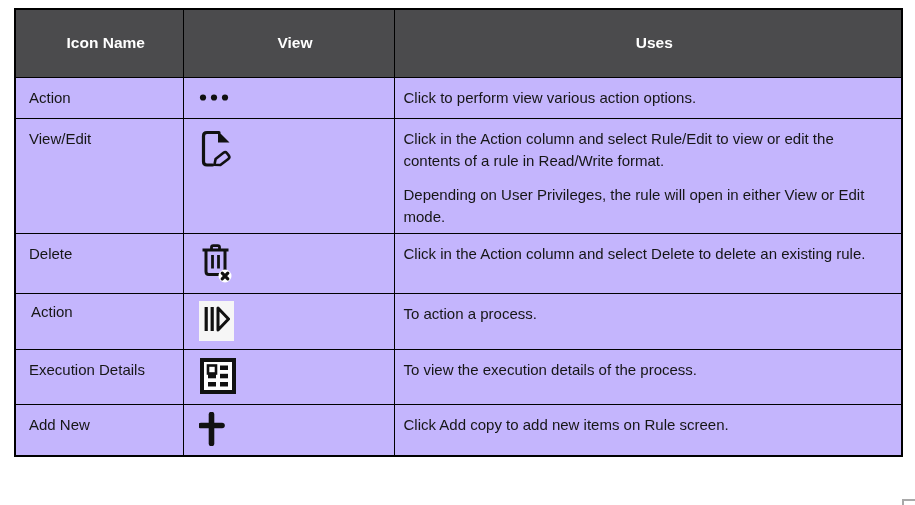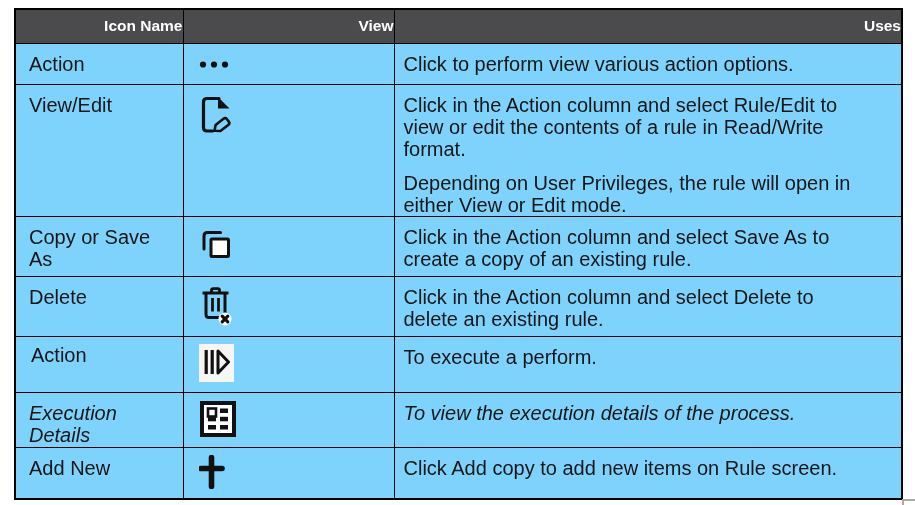--- a/index.html
+++ b/index.html
@@ -24,8 +24,8 @@
     color: #fff;
     font-size: 15.5px;
     font-weight: bold;
-    text-align: right;
-    height: 34px;
+    text-align: center;
+    height: 68px;
     vertical-align: middle;
     padding: 0 0 0 13px;
   }

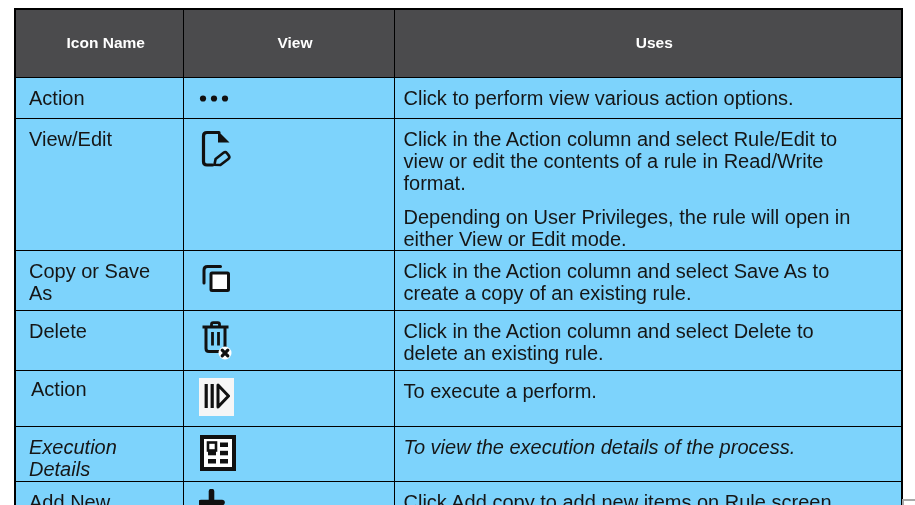--- a/index.html
+++ b/index.html
@@ -29,7 +29,7 @@
     vertical-align: middle;
     padding: 0 0 0 13px;
   }
-  td { font-size: 20px; color: #161616; line-height: 22px; background:#7dd3fc; }
+  td { font-size: 15px; color: #161616; line-height: 22px; background:#c4b5fd; }
   td.c-name { padding: 9px 6px 0 13px; }
   td.c-icon { padding: 7px 0 0 15px; }
   td.c-uses { padding: 9px 20px 0 9px; }

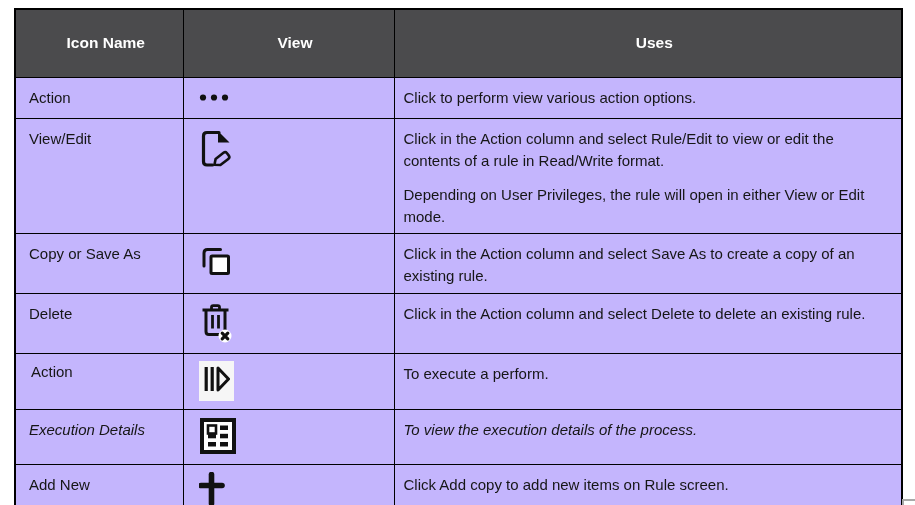--- a/index.html
+++ b/index.html
@@ -110,20 +110,6 @@
       </td>
     </tr>
 
-    <tr class="row-copy">
-      <td class="c-name">Copy or Save As</td>
-      <td class="c-icon">
-        <span>
-          <svg width="34" height="36" viewBox="0 0 34 36" style="margin-top:3px">
-            <path class="stroke" stroke-width="3" stroke-linecap="round" d="M5,22 V9 Q5,5.5 8.5,5.5 H21.5"></path>
-            <rect x="12" y="12" width="17.5" height="17.5" rx="1" fill="#fff" stroke="#111" stroke-width="3"></rect>
-          </svg>
-        </span>
-      </td>
-      <td class="c-uses">
-          <p>Click in the Action column and select Save As to create a copy of an existing rule.</p>
-        </td>
-    </tr>
 
     <tr class="row-delete">
       <td class="c-name">Delete</td>

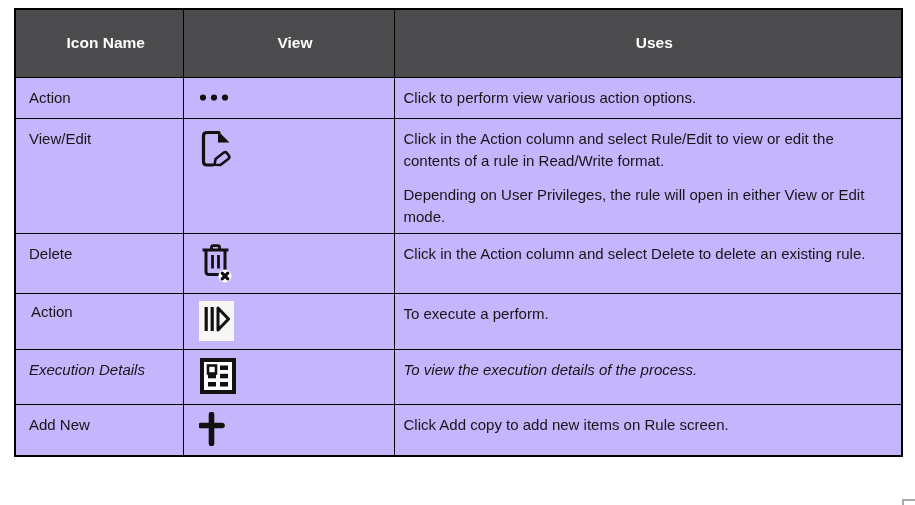--- a/index.html
+++ b/index.html
@@ -143,7 +143,7 @@
         </span>
       </td>
       <td class="c-uses">
-          <p>To execute a perform.</p>
+          <p>To action a process.</p>
         </td>
     </tr>
 

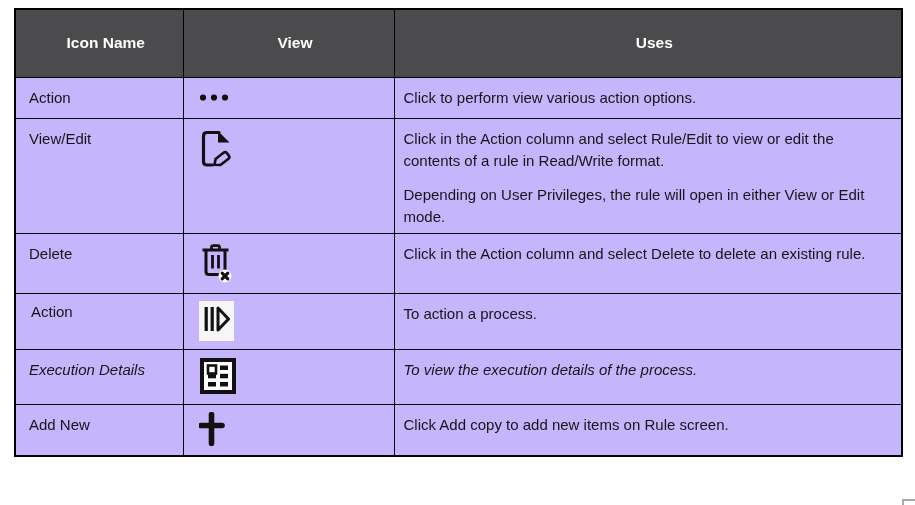--- a/index.html
+++ b/index.html
@@ -41,7 +41,7 @@
   tr.row-copy     { height: 60px; }
   tr.row-delete   { height: 60px; margin-top: 27px; }
   tr.row-execute  { height: 56px; }
-  tr.row-execdet  { height: 55px; font-style: italic; }
+  tr.row-execdet  { height: 55px; }
   tr.row-addnew   { height: 52px; }
 
   .dots { margin-top: 8px; }

